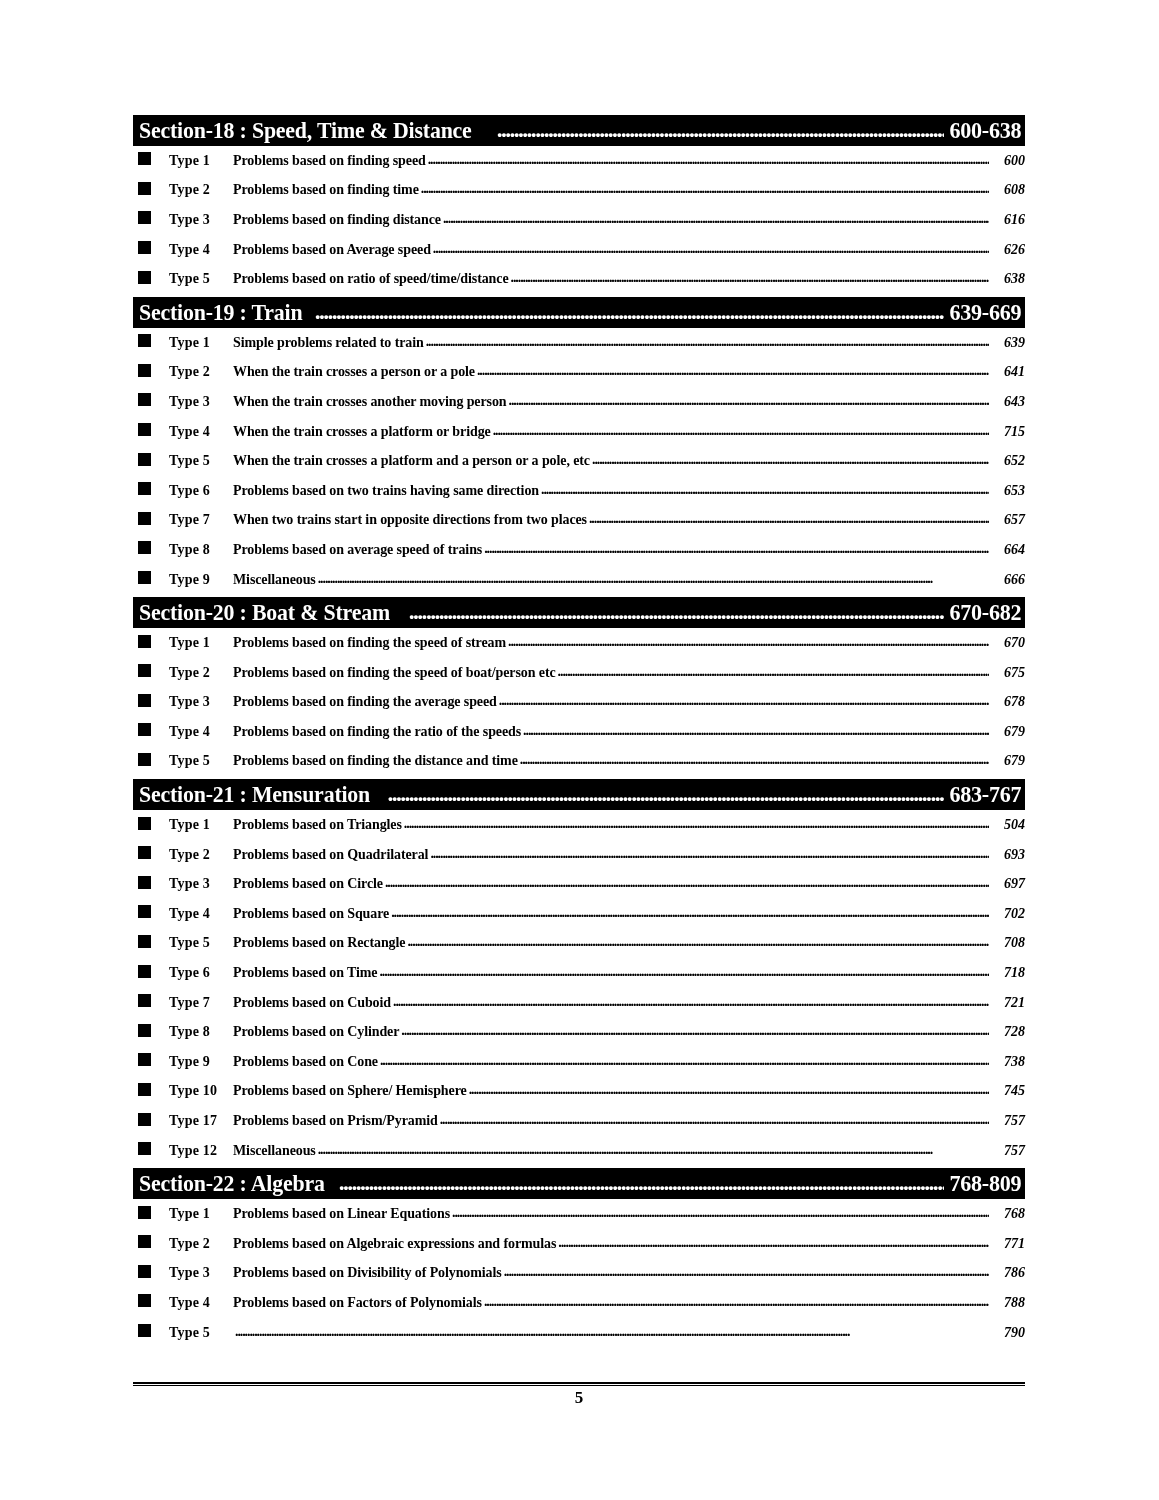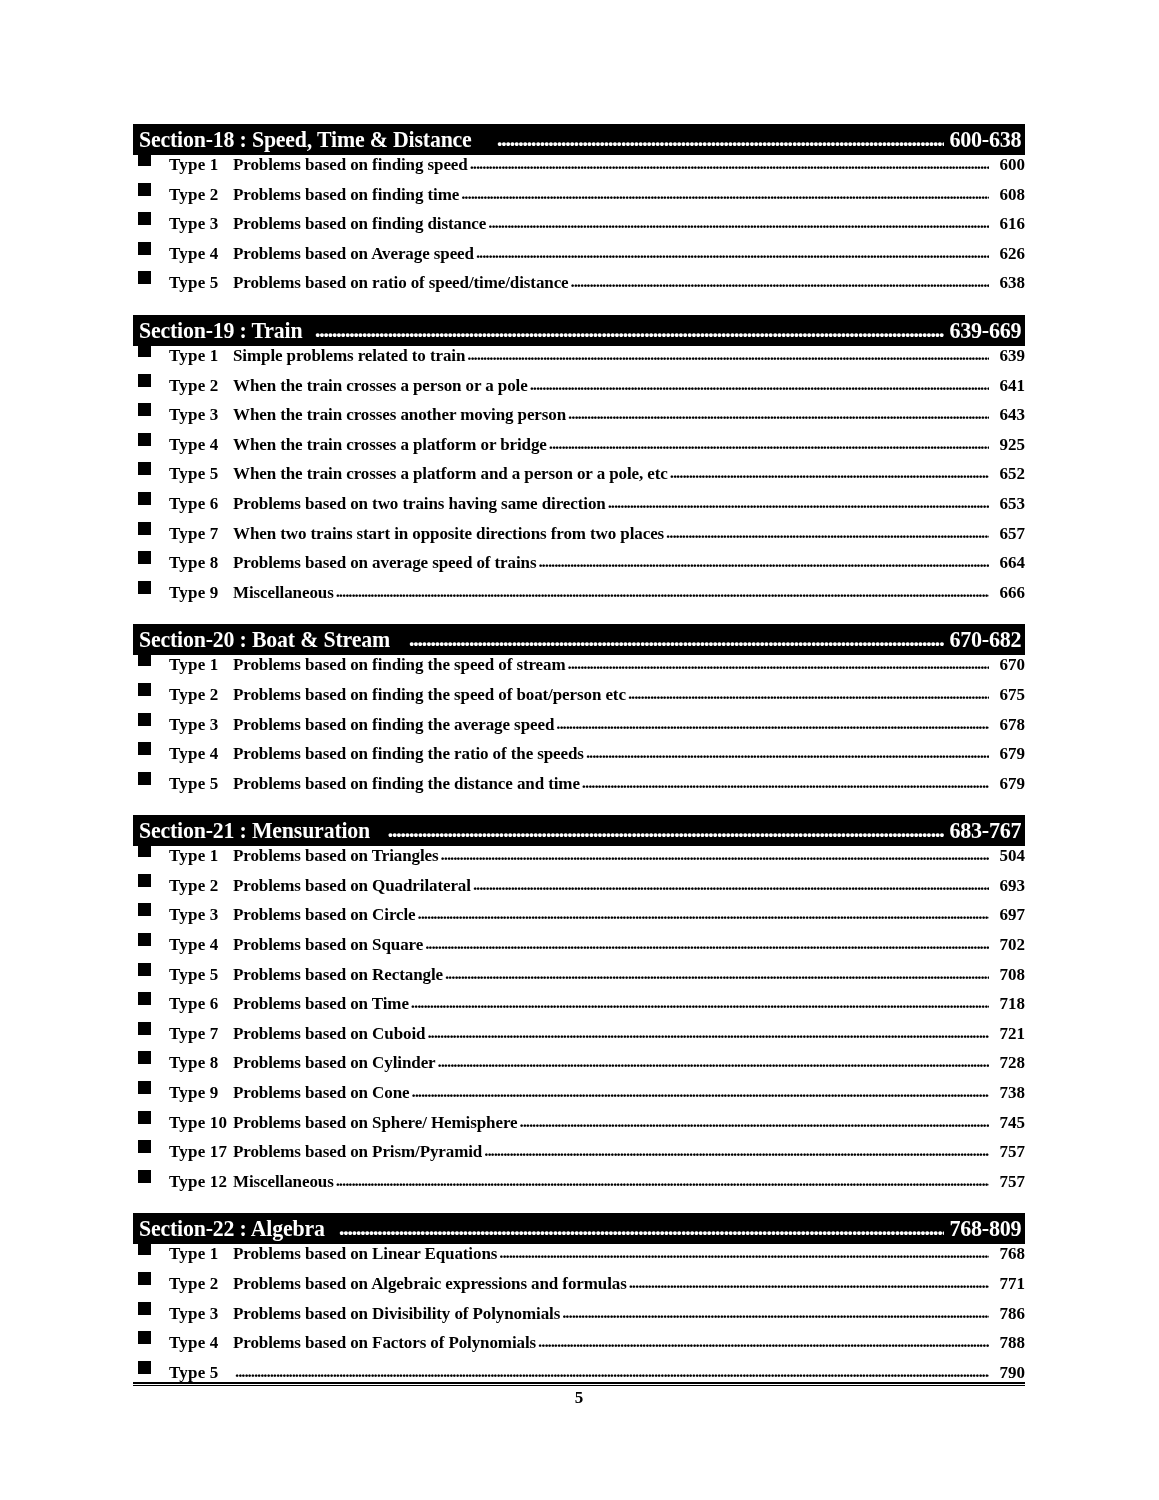--- a/index.html
+++ b/index.html
@@ -34,7 +34,7 @@
     overflow: hidden;
     padding: 0 4px 0 6px;
     box-sizing: border-box;
-    margin-top: 12px;
+    margin-top: 3px;
   }
   .section-bar .sec-title {
     font-weight: bold;

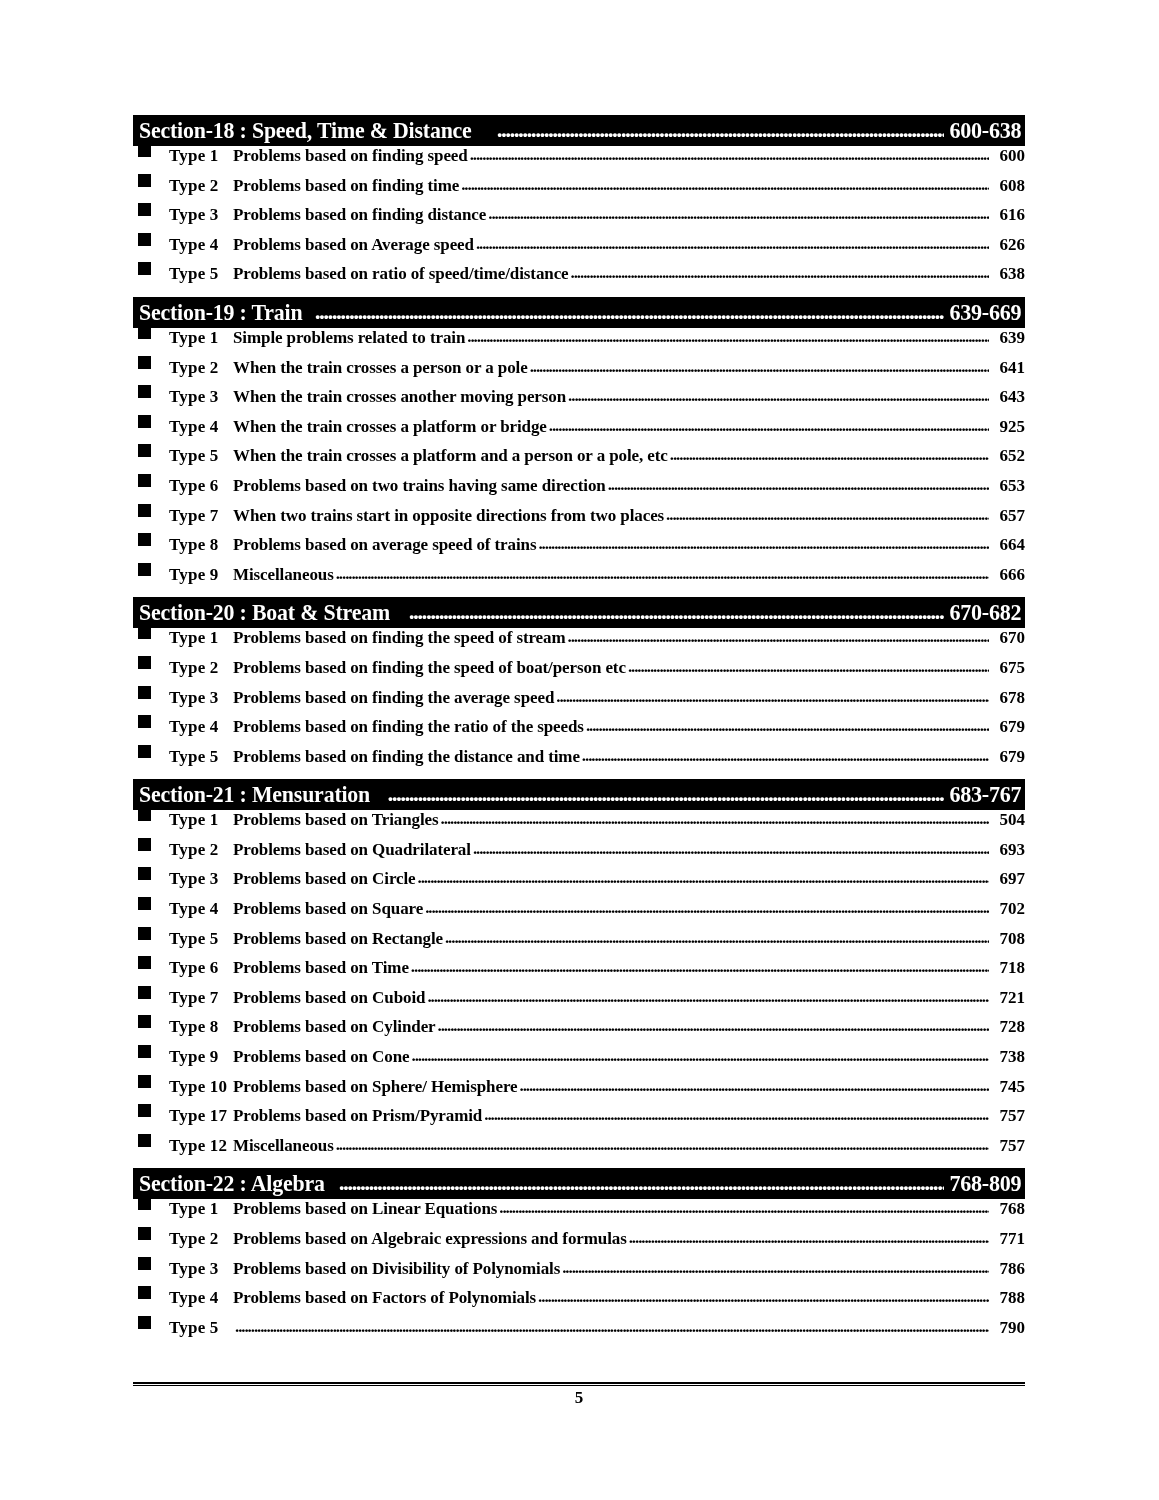--- a/index.html
+++ b/index.html
@@ -72,9 +72,9 @@
   
   .entry {
     display: flex;
-    align-items: flex-start;
+    align-items: center;
     height: 29.6px;
-    font-size: 17px;
+    font-size: 14px;
     padding-left: 5px;
     box-sizing: border-box;
   }

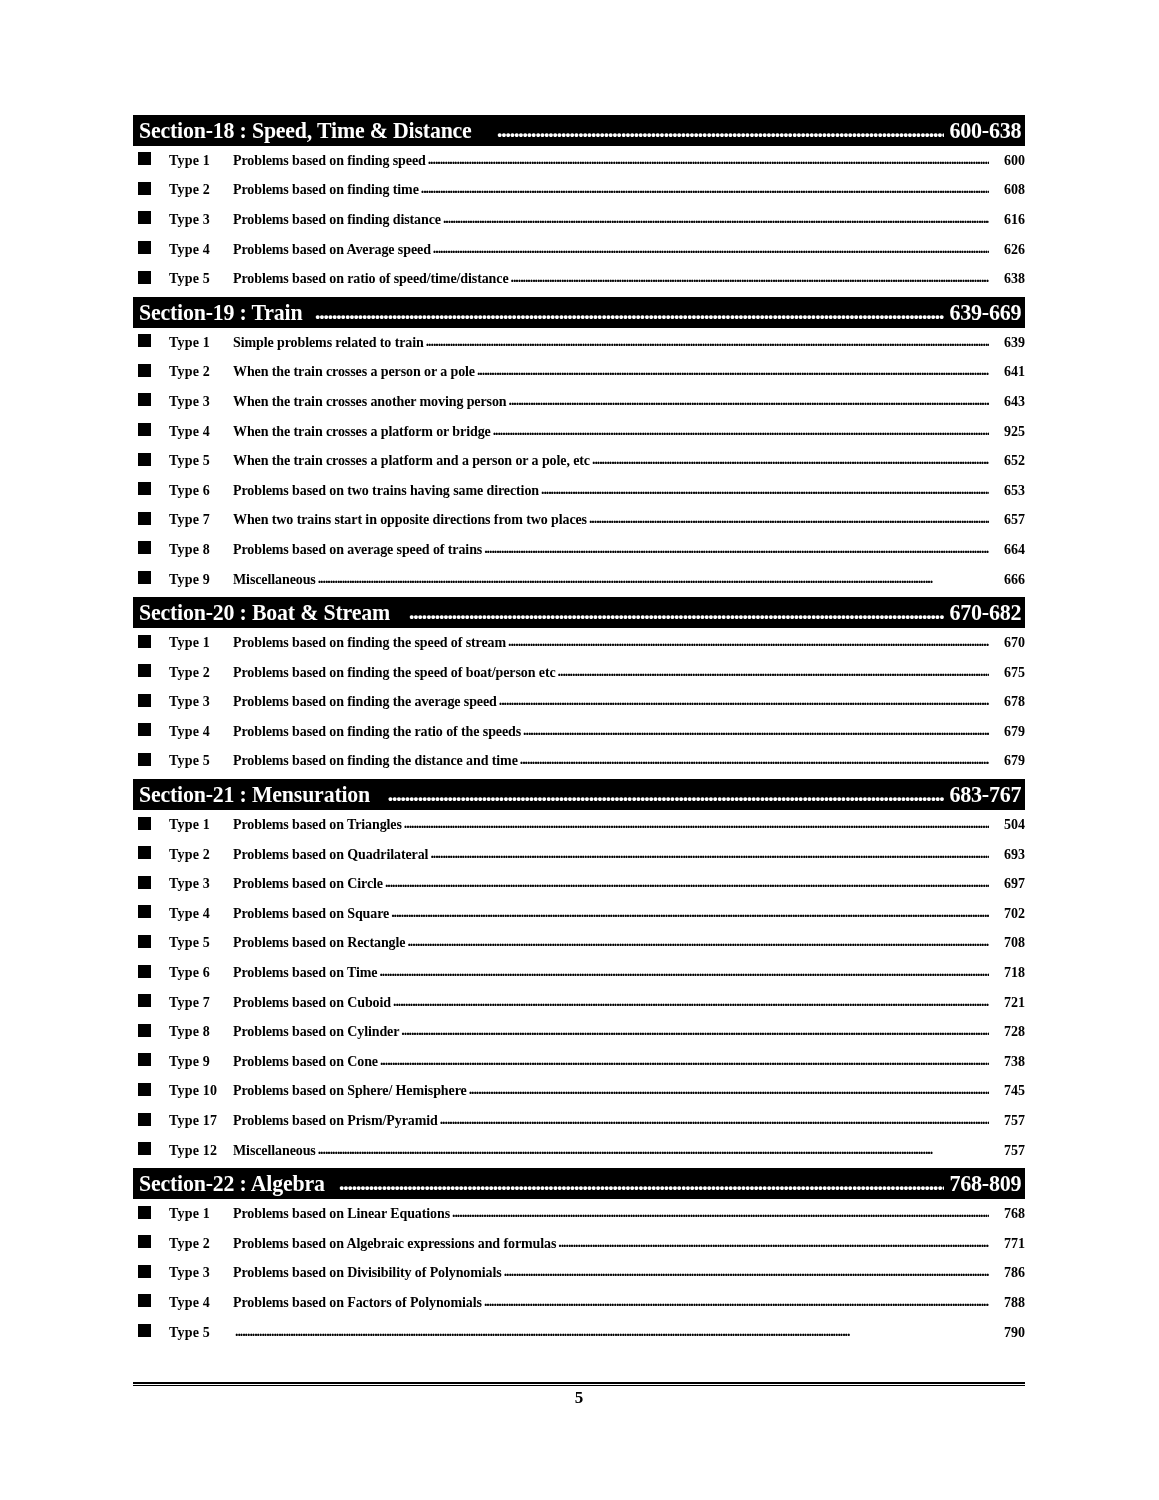--- a/index.html
+++ b/index.html
@@ -116,6 +116,7 @@
     white-space: nowrap;
     min-width: 34px;
     text-align: right;
+    font-style: italic;
   }
 
   

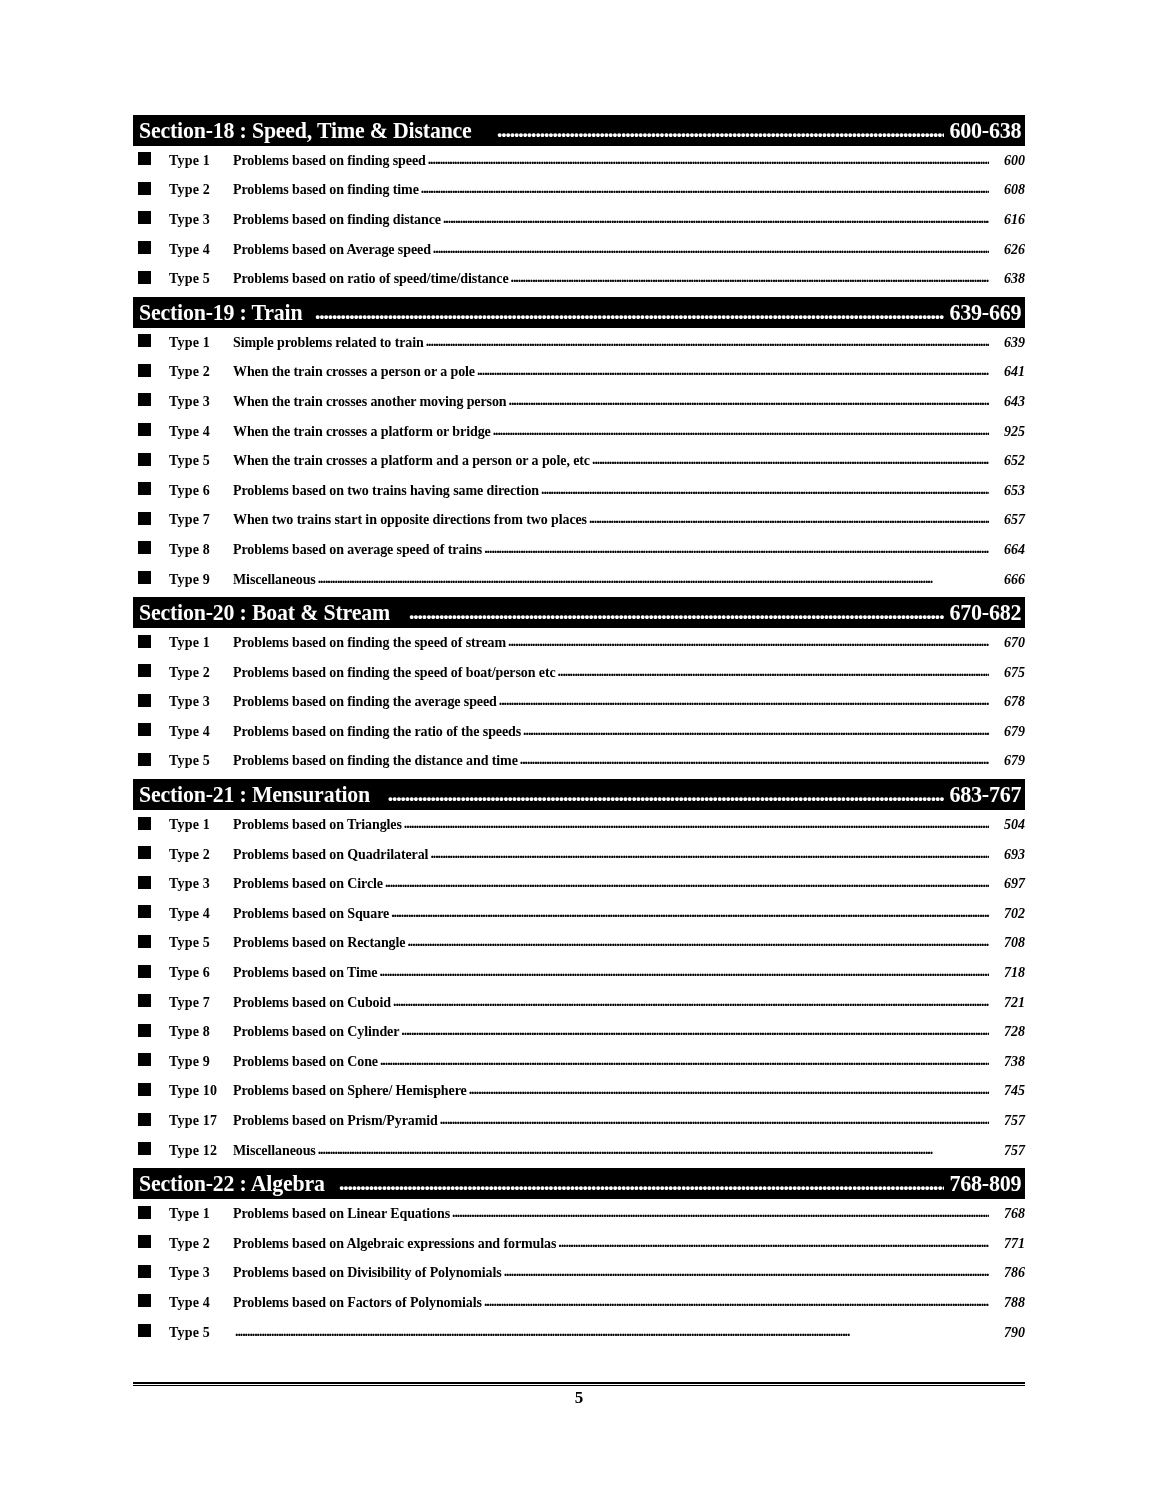--- a/index.html
+++ b/index.html
@@ -214,7 +214,7 @@
       <span class="type-label">Type 4</span>
       <span class="entry-title">When the train crosses a platform or bridge</span>
       <span class="entry-leader">................................................................................................................................................................................................................................................................</span>
-      <span class="entry-page">925</span>
+      <span class="entry-page">715</span>
     </div>
     <div class="entry">
       <span class="bullet"></span>

